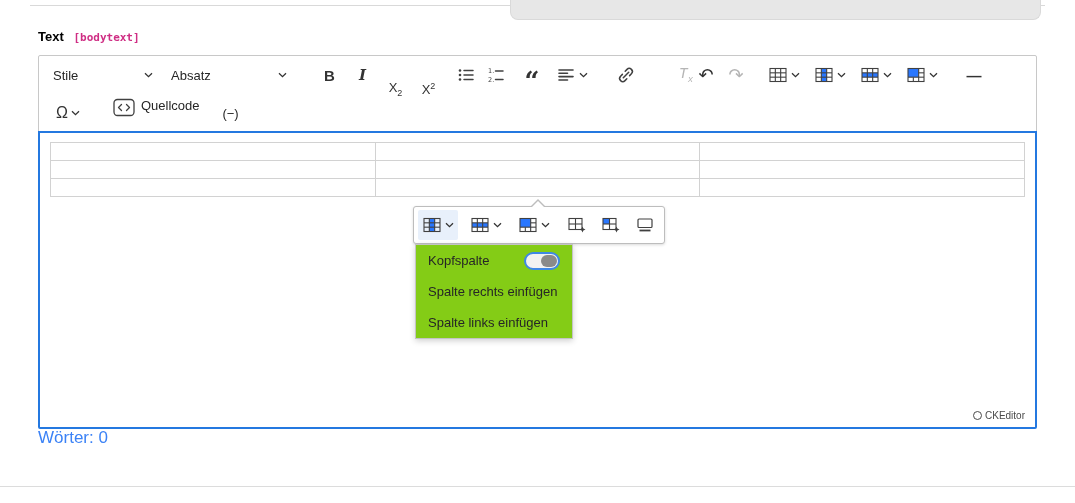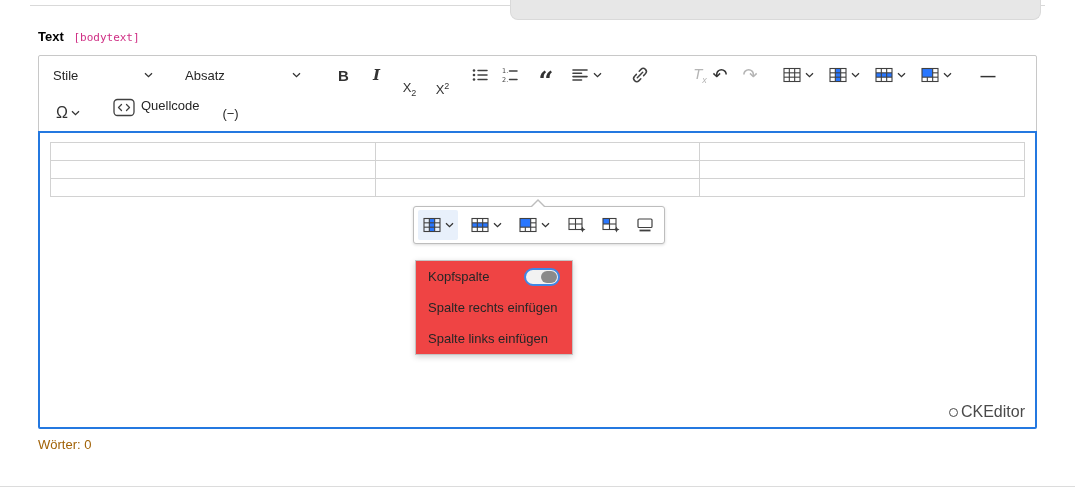--- a/index.html
+++ b/index.html
@@ -22,7 +22,7 @@
   
   .field-label { left: 38px; top: 29px; font-size: 13px; }
   .field-label .lbl { font-weight: 700; color: #000; }
-  .field-label .key { font-family: "DejaVu Sans Mono", monospace; font-weight: 400;
+  .field-label .key { font-family: "DejaVu Sans Mono", monospace; font-weight: 700;
                       font-size: 11px; color: #cf2e84; margin-left: 6px; }
 
   

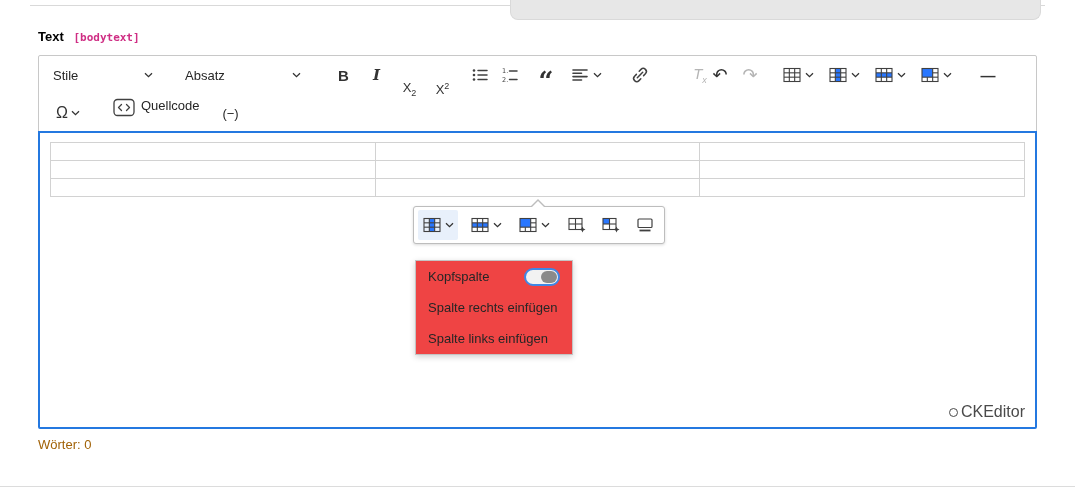--- a/index.html
+++ b/index.html
@@ -41,7 +41,7 @@
   .dd { display: inline-flex; align-items: center; justify-content: space-between;
         height: 30px; padding: 0 8px; font-size: 13px; color: #262626; flex: none; border-radius: 2px; gap: 14px; }
   .dd-stile { width: 116px; }
-  .dd-absatz { width: 132px; margin-left: 16px; }
+  .dd-absatz { width: 132px; margin-left: 2px; }
   .sp { flex: none; height: 1px; }
   .glyph-b { font-weight: 700; font-size: 15px; }
   .glyph-i { font-family: "DejaVu Serif", serif; font-style: italic; font-weight: 600; font-size: 15px; }

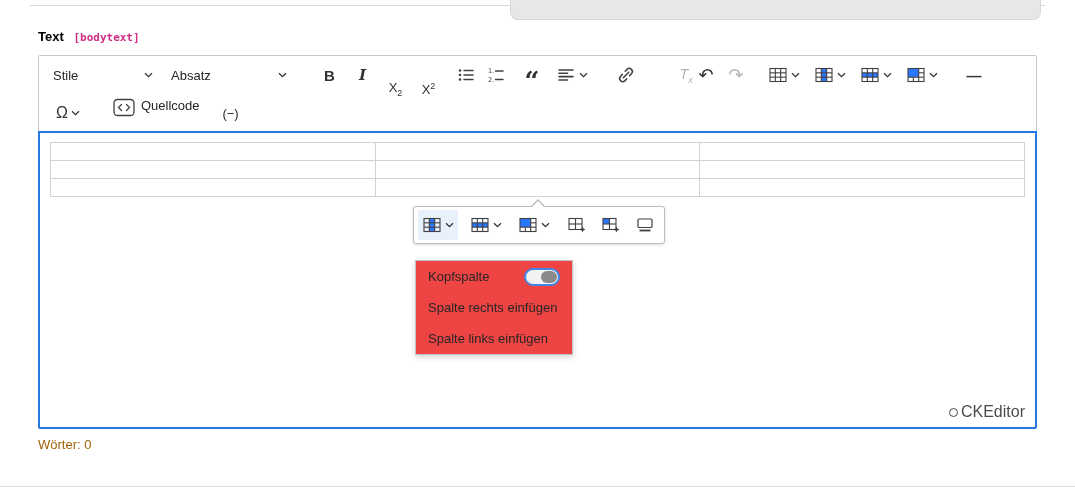--- a/index.html
+++ b/index.html
@@ -52,7 +52,7 @@
   .glyph-arrow { font-size: 18px; line-height: 1; }
   .glyph-omega { font-size: 16px; }
   .glyph-hr { font-weight: 700; font-size: 15px; }
-  .glyph-tx { font-family: Liberation Sans, sans-serif; font-style: italic; font-size: 15px; margin-left: 44px; }
+  .glyph-tx { font-family: Liberation Mono, monospace; font-style: italic; font-size: 15px; margin-left: 44px; }
   .disabled, .disabled * { color: #b5b5b5 !important; }
   .src-btn { display: inline-flex; align-items: flex-start; gap: 6px; height: 30px;
              padding: 0 8px; font-size: 13px; color: #262626; flex: none; }

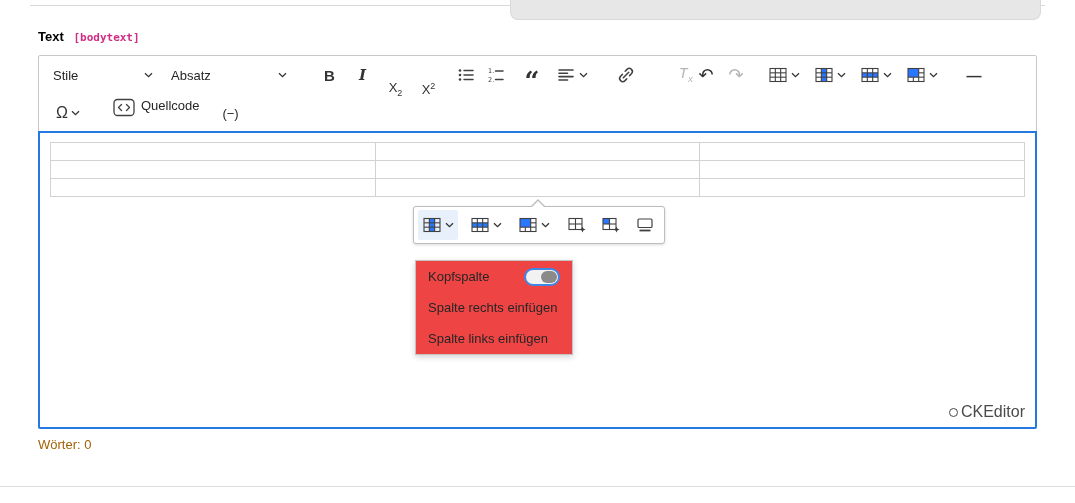--- a/index.html
+++ b/index.html
@@ -87,8 +87,8 @@
   .bln-btn.open { background: #e8f0fb; }
 
   
-  .menu { left: 415px; top: 244px; width: 158px; background: #ef4444; z-index: 6;
-          border: 1px solid #c4c4c4; box-shadow: 0 2px 6px rgba(0,0,0,.18); margin-top: 16px; }
+  .menu { left: 415px; top: 244px; width: 158px; background: #84cc16; z-index: 6;
+          border: 1px solid #c4c4c4; box-shadow: 0 2px 6px rgba(0,0,0,.18); }
   .menu-item { display: flex; align-items: center; justify-content: space-between;
                padding: 8px 12px; font-size: 13px; color: #262626; height: 31px; cursor: pointer; }
   .toggle { position: relative; width: 36px; height: 18px; border: 2px solid #3f87e5;

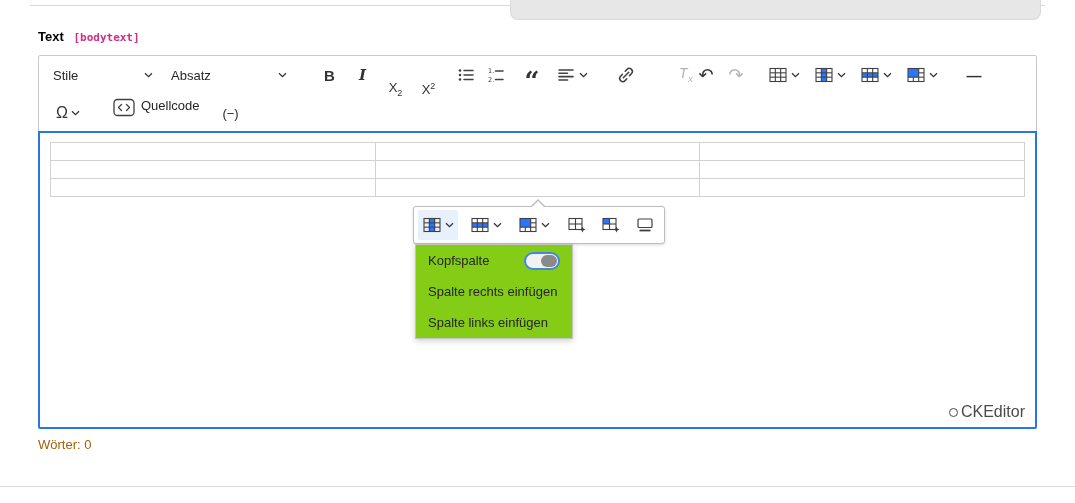--- a/index.html
+++ b/index.html
@@ -65,7 +65,7 @@
   table.ck-table td { border: 1px solid #d2d2d2; height: 18px; padding: 0; }
 
   .ck-badge { position: absolute; right: 10px; bottom: 6px; display: inline-flex;
-              align-items: center; gap: 3px; font-size: 16px; color: #4a4a4a; }
+              align-items: center; gap: 3px; font-size: 10px; color: #4a4a4a; }
   .ck-badge .ring { width: 9px; height: 9px; border: 1.5px solid #4a4a4a; border-radius: 50%;
                     display: inline-block; }
 

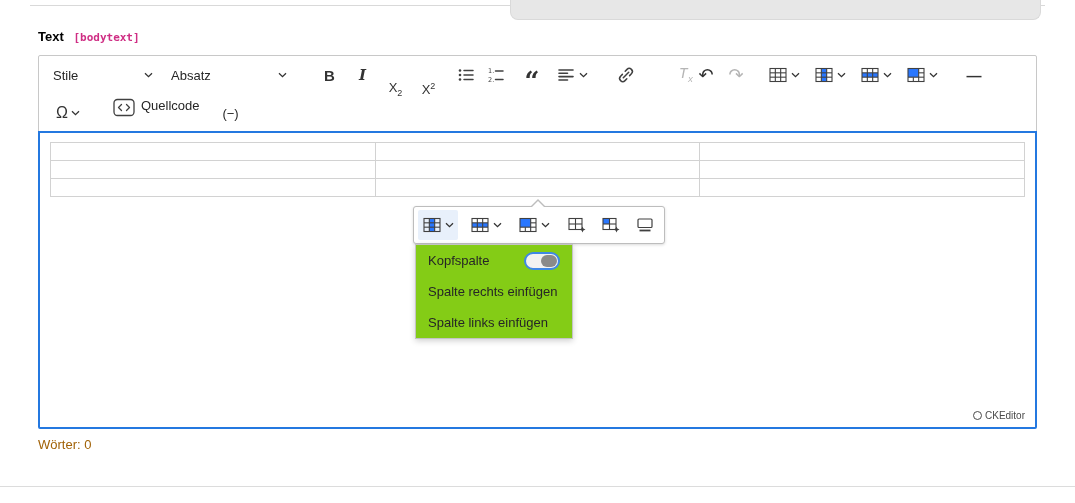--- a/index.html
+++ b/index.html
@@ -96,7 +96,7 @@
   .toggle .knob { position: absolute; right: 1px; top: 1px; width: 16px; height: 12px;
                   border-radius: 7px; background: #8a8a8a; }
 
-  .wordcount { left: 38px; top: 437px; font-size: 13px; color: #a16207; }
+  .wordcount { left: 38px; top: 428px; font-size: 17px; color: #3b82f6; }
 </style>
 </head>
 <body>

